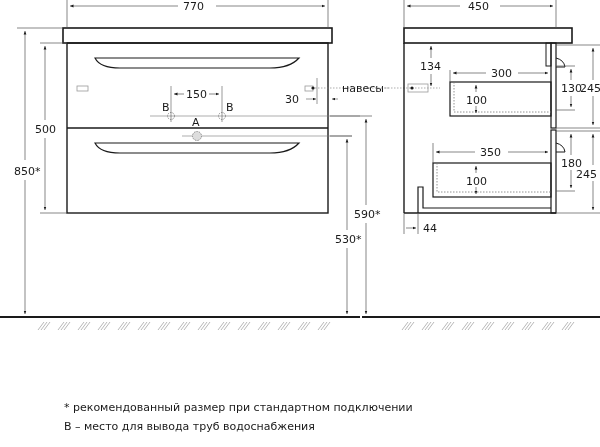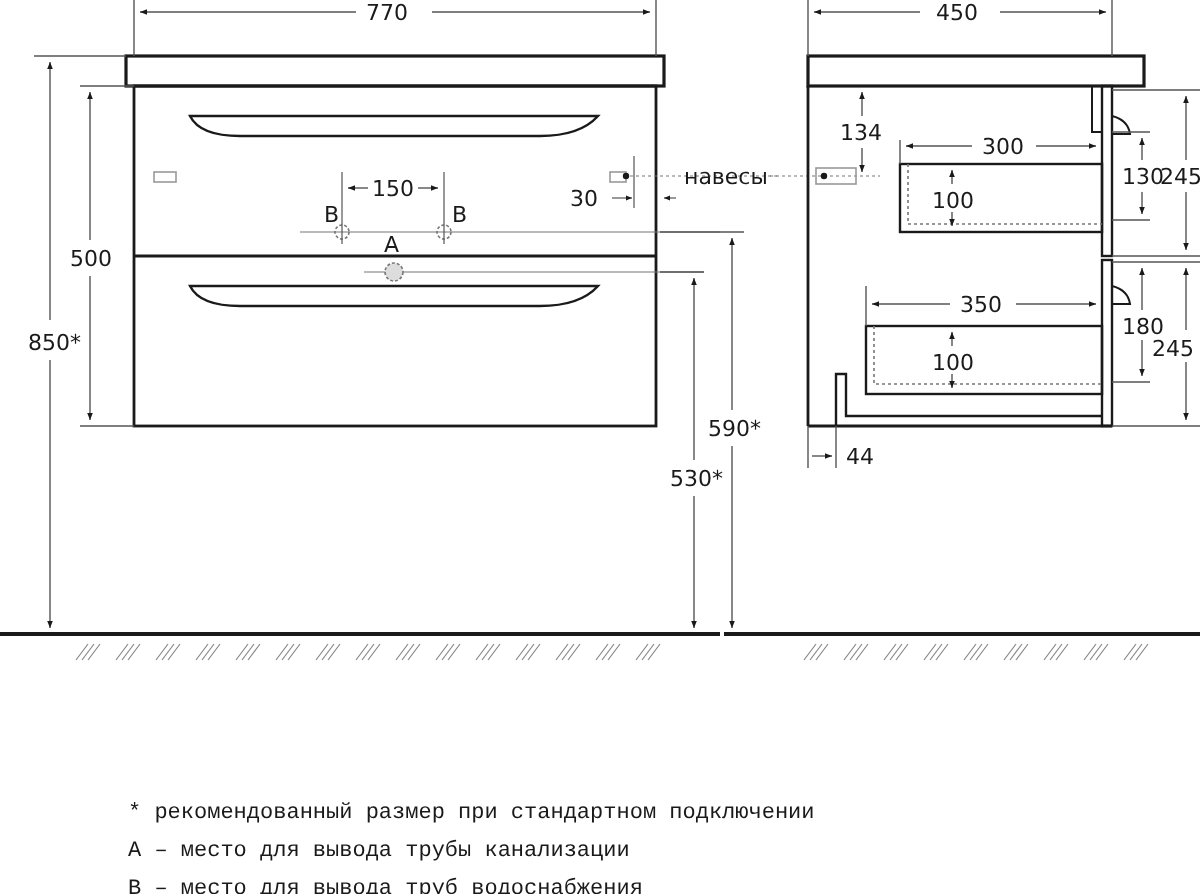--- a/index.html
+++ b/index.html
@@ -7,7 +7,7 @@
   svg { position: absolute; left: 0; top: 0; }
   .dim { font-family: "DejaVu Sans", sans-serif; font-size: 11px; fill: #1a1a1a; }
   .notes { position: absolute; left: 64px; top: 398px; font-family: "DejaVu Sans", sans-serif; font-size: 11px; color: #1a1a1a; line-height: 19px; }
-  .notes div { white-space: nowrap; font-family: Liberation Mono, monospace; }
+  .notes div { white-space: nowrap; }
 </style>
 </head>
 <body>

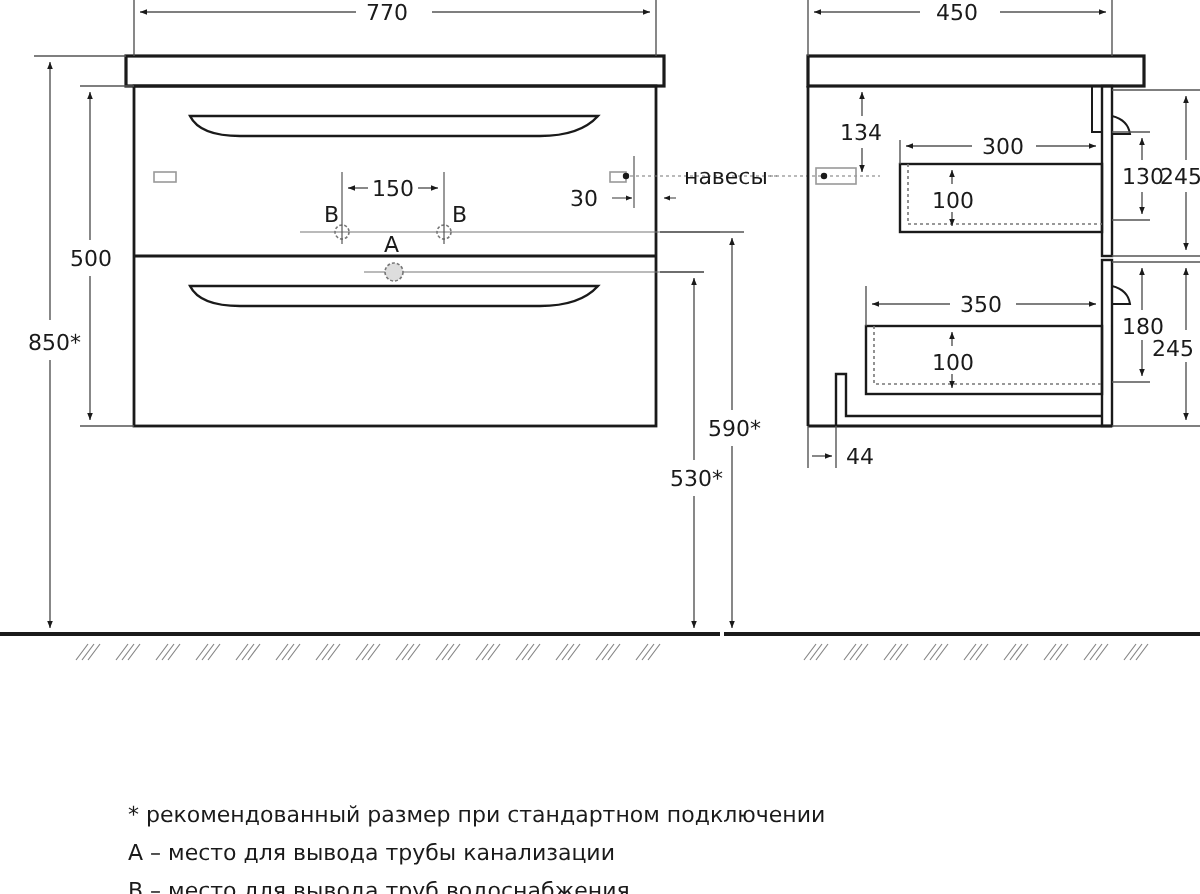--- a/index.html
+++ b/index.html
@@ -205,7 +205,6 @@
 
 <div class="notes">
   <div>* рекомендованный размер при стандартном подключении</div>
-  <div>A – место для вывода трубы канализации</div>
   <div>B – место для вывода труб водоснабжения</div>
 </div>
 

